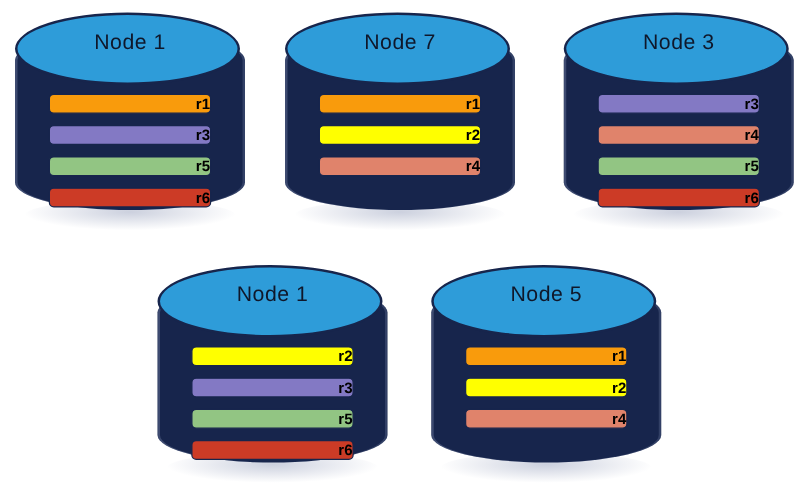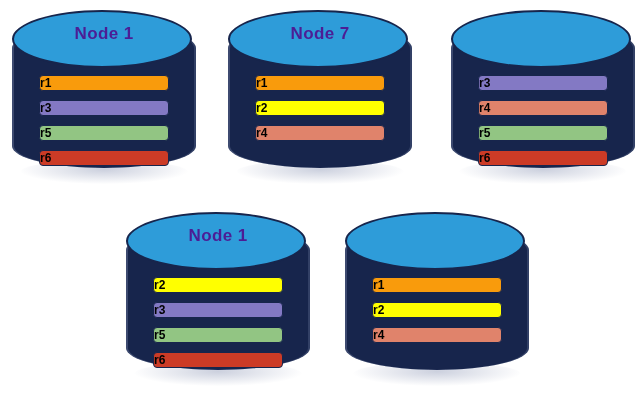--- a/index.html
+++ b/index.html
@@ -69,9 +69,9 @@
     top: 14px;
     width: 184px;
     text-align: center;
-    color: #4c1d95;
+    color: #0f172a;
     font-size: 17px;
-    font-weight: bold;
+    font-weight: normal;
     letter-spacing: 0.4px;
     z-index: 4;
     pointer-events: none;

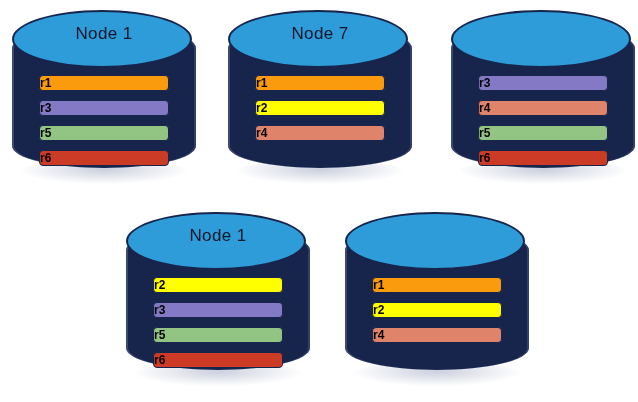--- a/index.html
+++ b/index.html
@@ -131,6 +131,7 @@
       <div class="shadow"></div>
       <div class="body"></div>
       <div class="top"></div>
+      <div class="title">Node  3</div>
       <div class="bars">
         <div class="bar" style="background: rgb(131, 121, 196);">r3</div>
         <div class="bar" style="background: rgb(224, 131, 107);">r4</div>

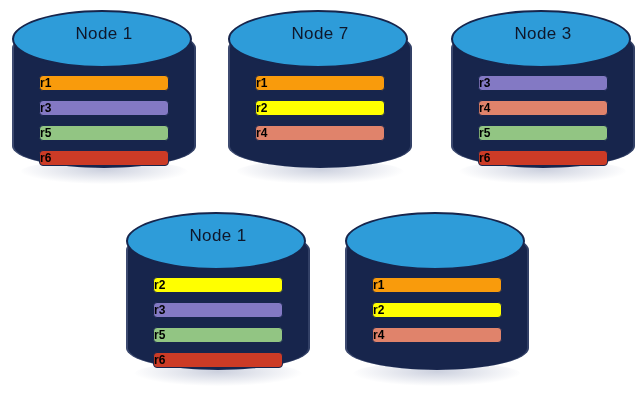--- a/index.html
+++ b/index.html
@@ -96,7 +96,7 @@
     font-size: 12px;
     font-weight: bold;
     line-height: 14px;
-    text-align: left;
+    text-align: right;
   }
   .bar:last-child { margin-bottom: 0; }
 </style>

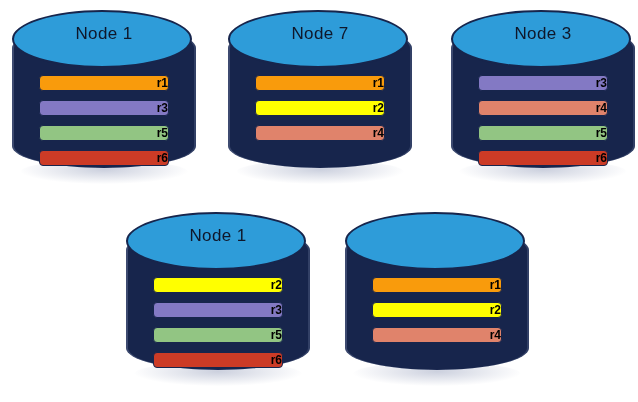--- a/index.html
+++ b/index.html
@@ -155,6 +155,7 @@
       <div class="shadow"></div>
       <div class="body"></div>
       <div class="top"></div>
+      <div class="title">Node  5</div>
       <div class="bars">
         <div class="bar" style="background: rgb(249, 155, 12);">r1</div>
         <div class="bar" style="background: rgb(255, 255, 0);">r2</div>

